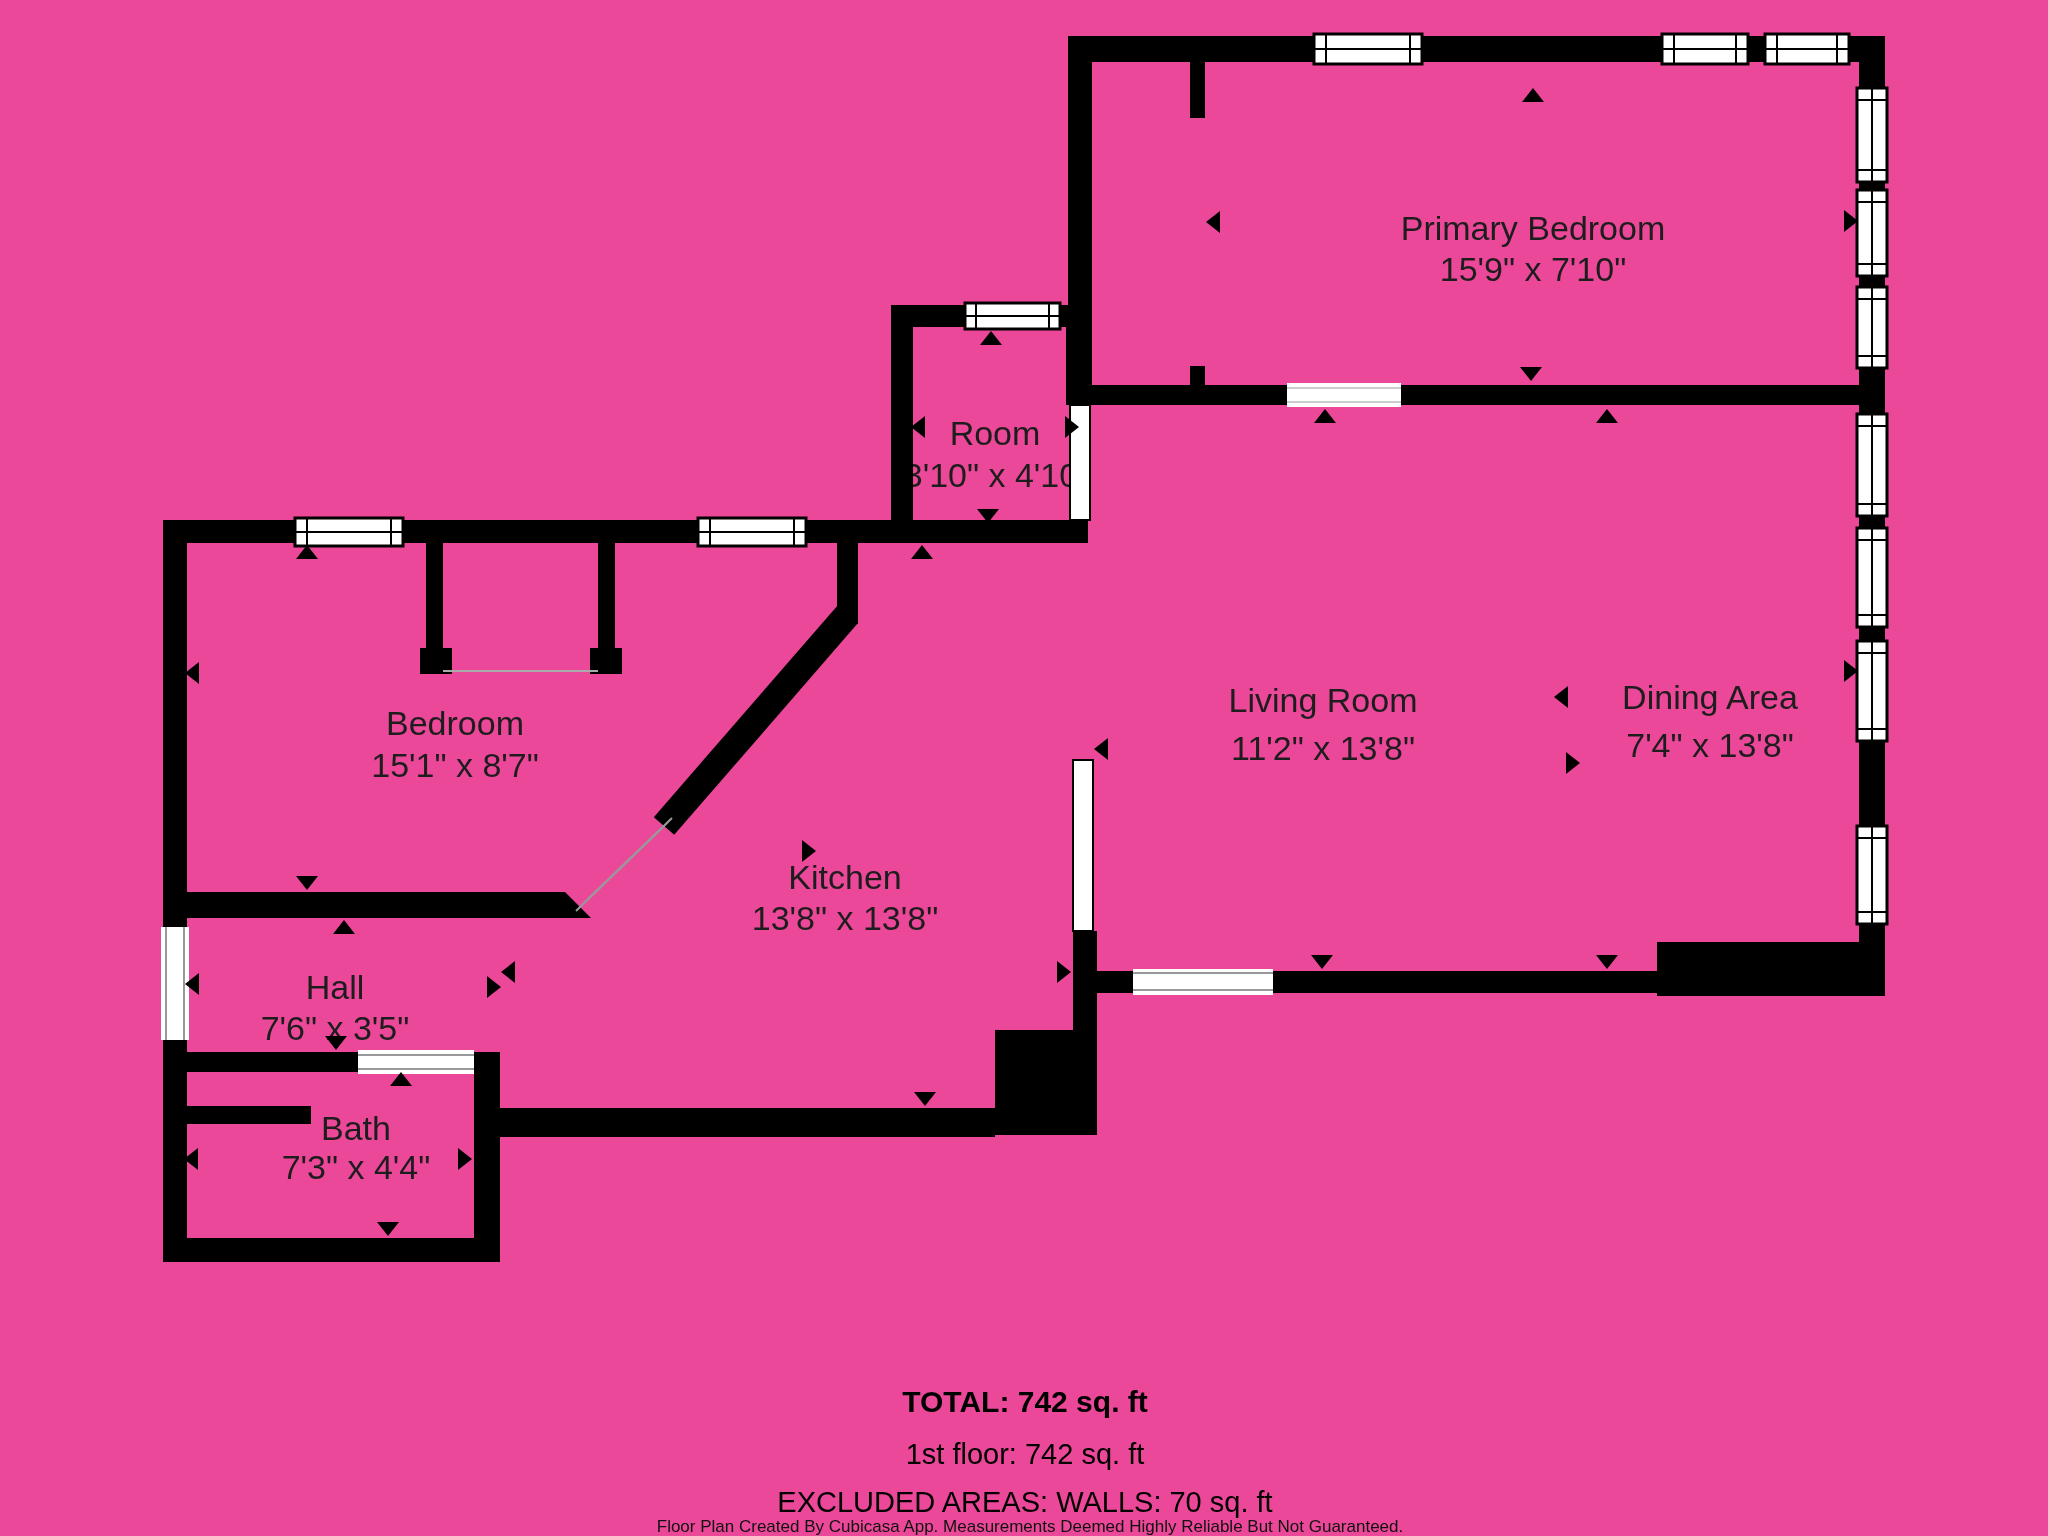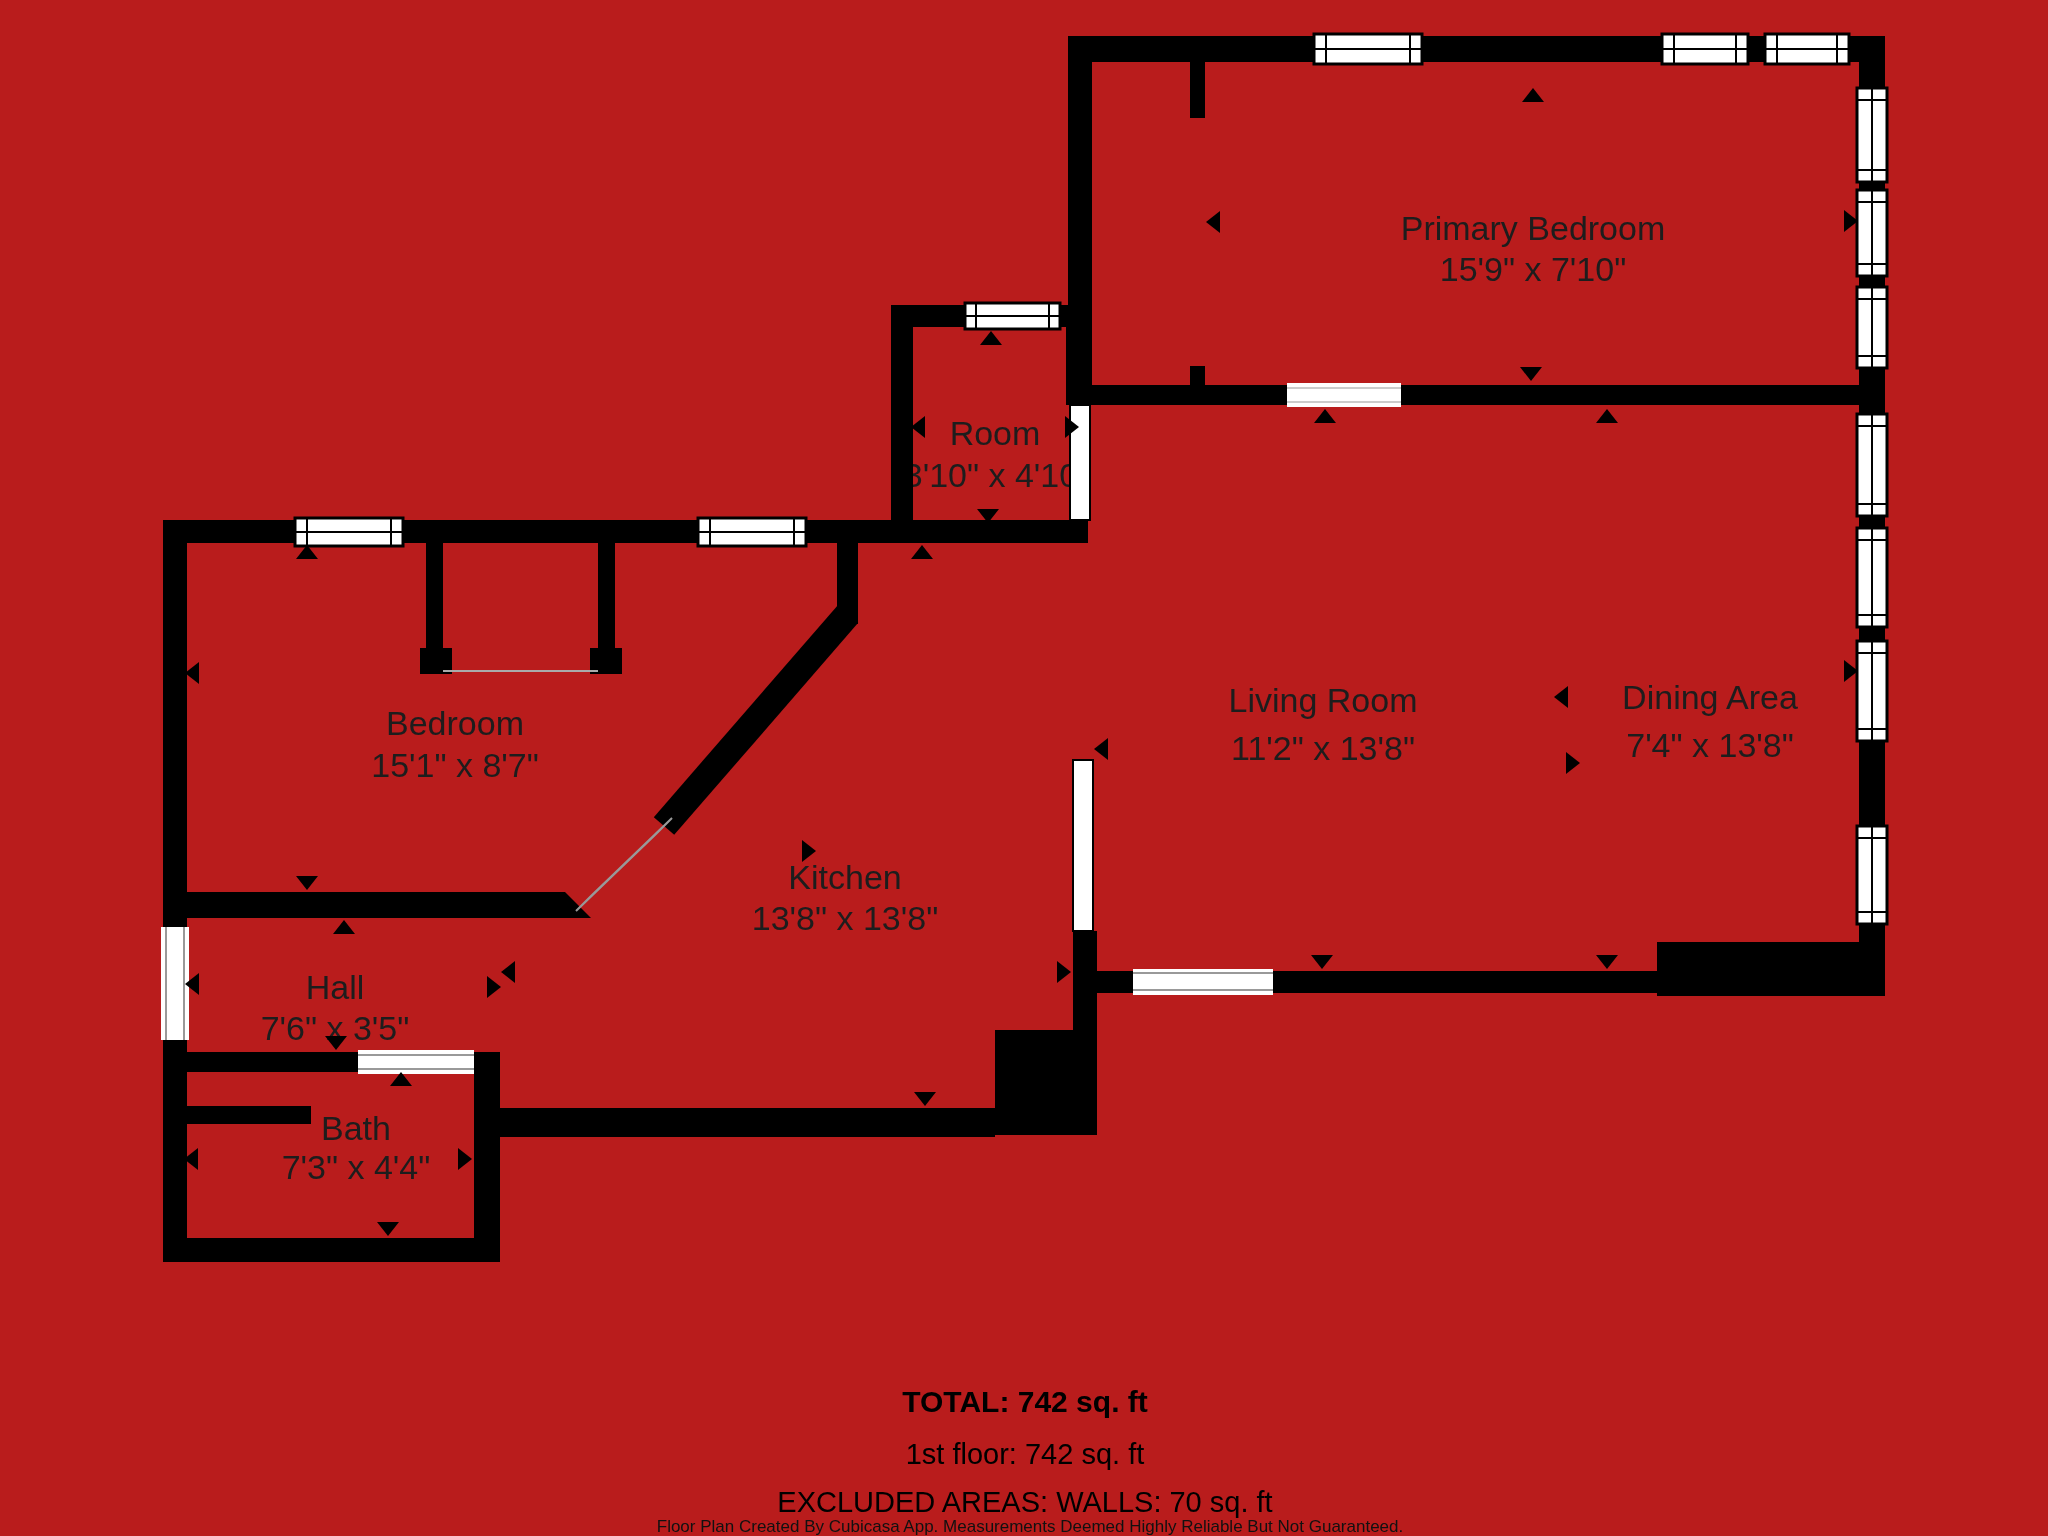--- a/index.html
+++ b/index.html
@@ -7,7 +7,7 @@
     position: relative;
     width: 2048px;
     height: 1536px;
-    background: #b91c1c;
+    background: #ec4899;
     font-family: "Liberation Sans", "DejaVu Sans", sans-serif;
   }
   svg { display: block; }

